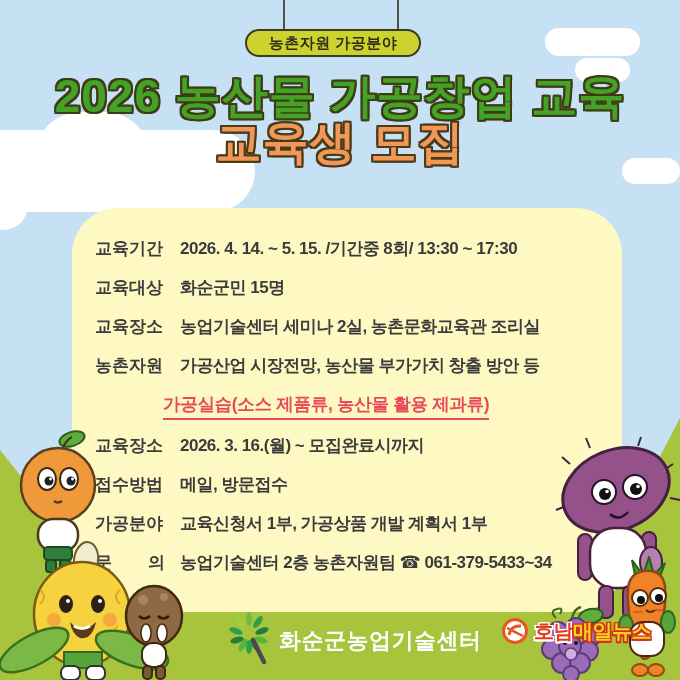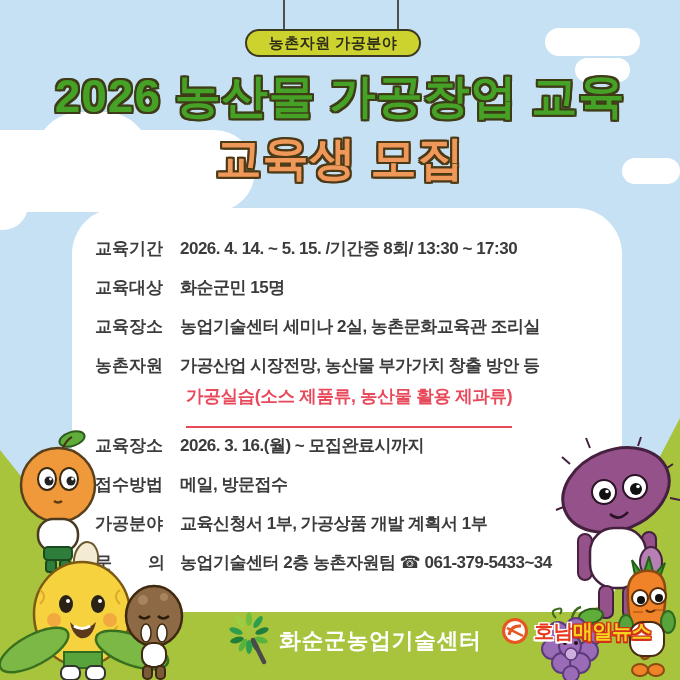--- a/index.html
+++ b/index.html
@@ -24,7 +24,7 @@
     text-shadow:-2px -2px 0 #3e3c16,2px -2px 0 #3e3c16,-2px 2px 0 #3e3c16,2px 2px 0 #3e3c16,-2px 0 0 #3e3c16,2px 0 0 #3e3c16,0 -2px 0 #3e3c16,0 2px 0 #3e3c16;
   }
   .title-2{
-    top:128px;font-size:46px;color:#f0975a;
+    top:112px;font-size:46px;color:#f0975a;
     text-shadow:-2px -2px 0 #4c3a16,2px -2px 0 #4c3a16,-2px 2px 0 #4c3a16,2px 2px 0 #4c3a16,-2px 0 0 #4c3a16,2px 0 0 #4c3a16,0 -2px 0 #4c3a16,0 2px 0 #4c3a16;
   }
   

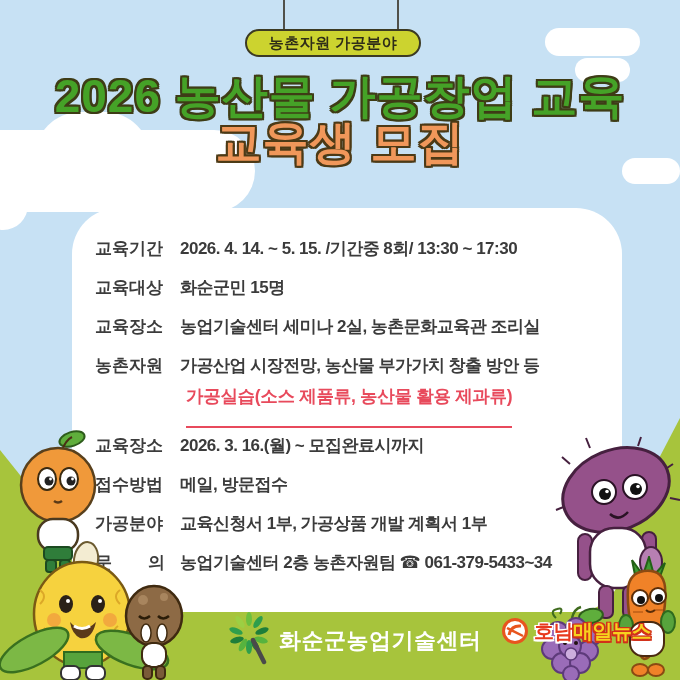--- a/index.html
+++ b/index.html
@@ -32,7 +32,7 @@
   
   .card{
     position:absolute;left:72px;top:208px;width:550px;height:404px;z-index:2;
-    background:#ffffff;border-radius:46px;box-sizing:border-box;
+    background:#fef9c3;border-radius:46px;box-sizing:border-box;
     padding:21px 0 0 23px;
   }
   .row{height:39px;display:flex;align-items:center;}

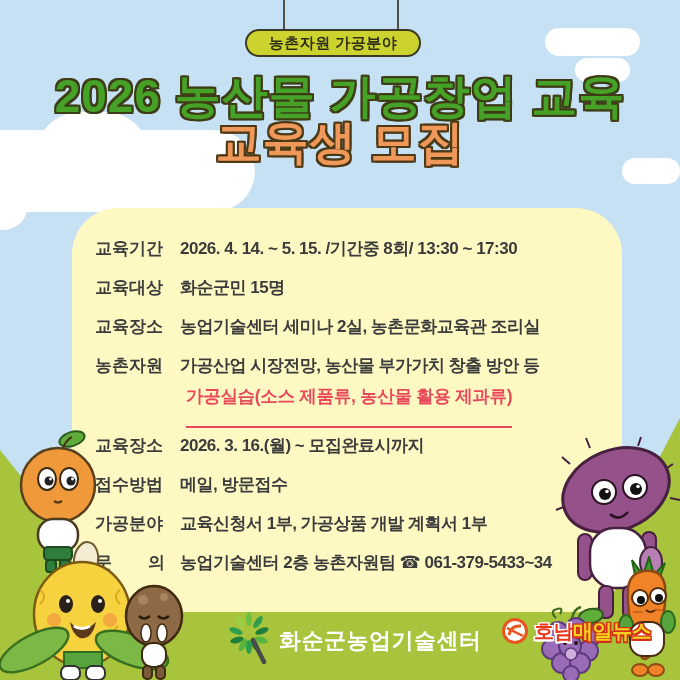--- a/index.html
+++ b/index.html
@@ -46,8 +46,8 @@
   }
   .practice-row{height:41px;display:flex;align-items:center;}
   .practice-text{
-    margin-left:91px;font-size:17.5px;font-weight:800;color:#e84a5c;
-    border-bottom:2.5px solid #e84a5c;padding-bottom:18px;letter-spacing:-0.3px;white-space:nowrap;
+    margin-left:68px;font-size:17.5px;font-weight:800;color:#e84a5c;
+    border-bottom:2.5px solid #e84a5c;padding-bottom:2px;letter-spacing:-0.3px;white-space:nowrap;
   }
   
   .mascot{position:absolute;z-index:3;}

